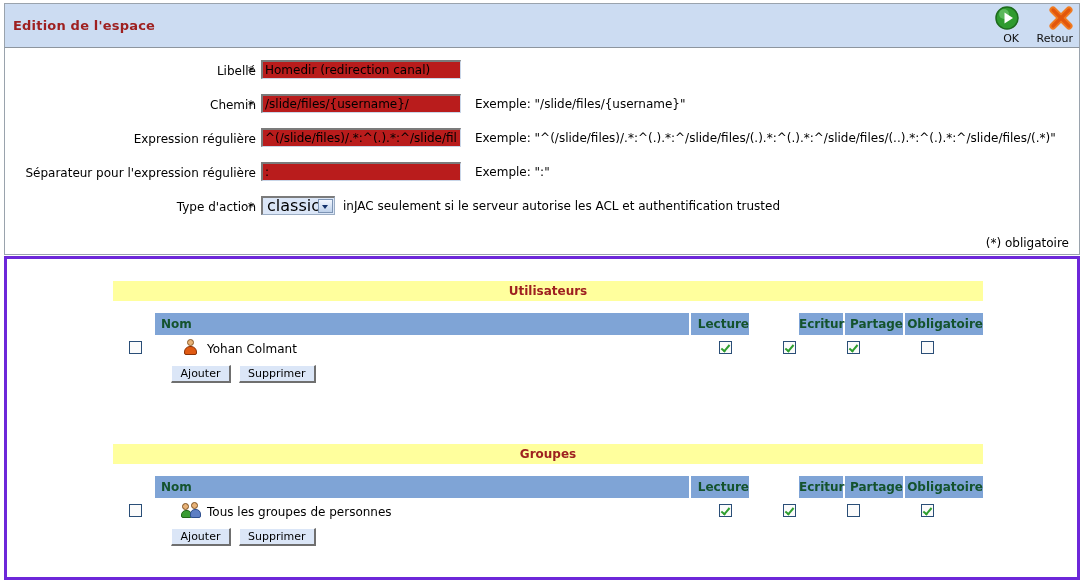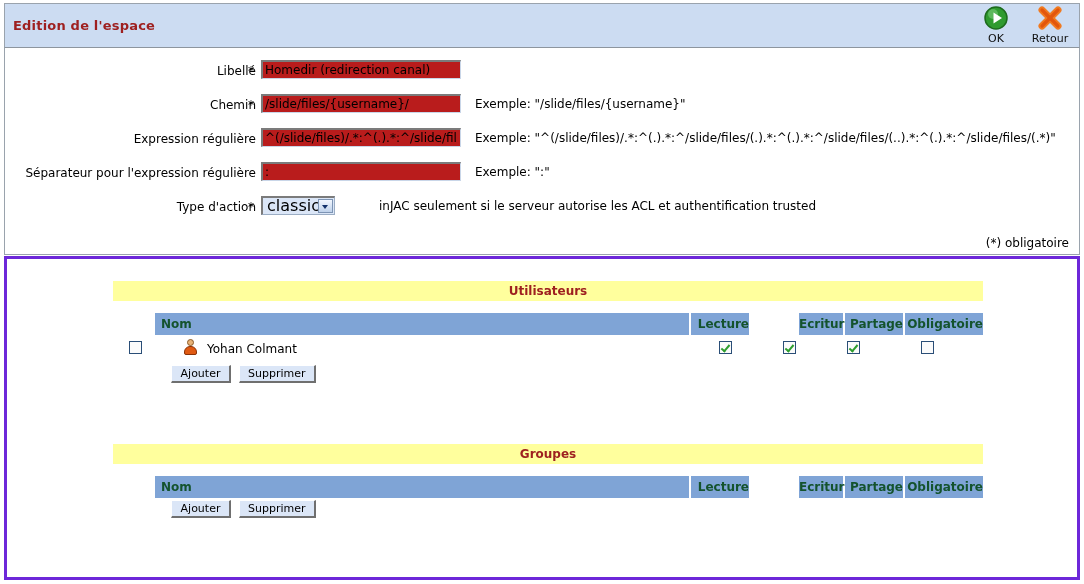--- a/index.html
+++ b/index.html
@@ -51,7 +51,7 @@
   }
   .tb-action {
     width: 46px;
-    text-align: center;
+    text-align: right;
     cursor: pointer;
   }
   .tb-action .glyph {

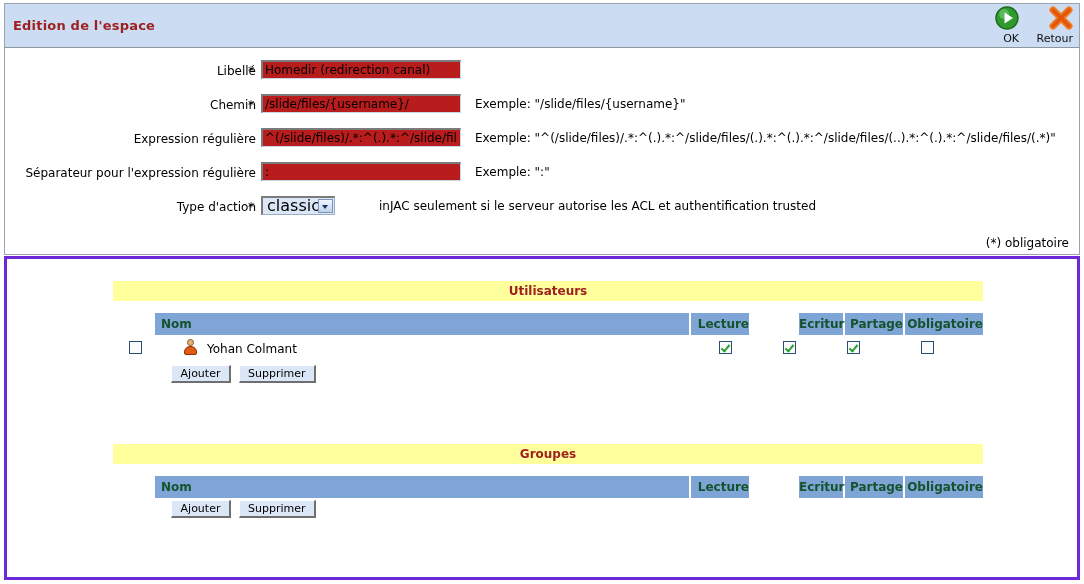--- a/index.html
+++ b/index.html
@@ -417,7 +417,7 @@
         <span class="select-val">classic</span>
         <span class="select-btn"></span>
       </div>
-      <span class="hint" style="left:338px;margin-left:36px;">inJAC seulement si le serveur autorise les ACL et authentification trusted</span>
+      <span class="hint" style="left:338px;">inJAC seulement si le serveur autorise les ACL et authentification trusted</span>
     </div>
 
     <div class="obligatoire-note">(*) obligatoire</div>

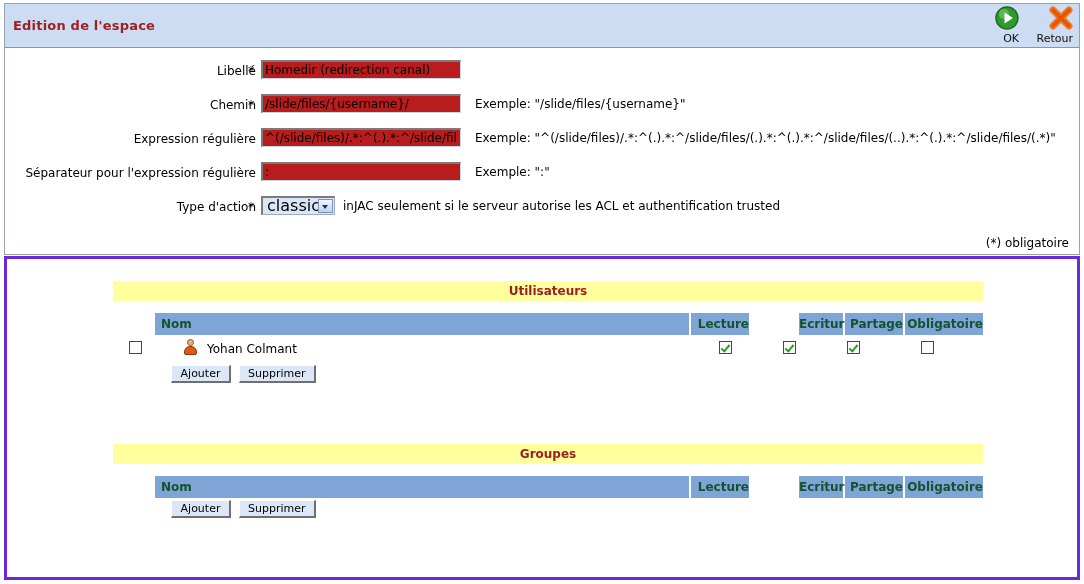--- a/index.html
+++ b/index.html
@@ -474,6 +474,26 @@
         <div class="th th-perm th-obligatoire">Obligatoire</div>
       </div>
 
+      <div class="table-row">
+        <input class="cb row-select-cb" type="checkbox" style="">
+        <span class="row-icon" style="left:52px;">
+          <span class="group-ico"><span class="headA"></span><span class="bodyA"></span><span class="headB"></span><span class="bodyB"></span></span>
+        </span>
+        <span class="row-name">Tous les groupes de personnes</span>
+
+        <span class="perm-cell" style="left:589px;">
+          <input class="cb" type="checkbox" checked="" style="">
+        </span>
+        <span class="perm-cell" style="left:653px;">
+          <input class="cb" type="checkbox" checked="" style="">
+        </span>
+        <span class="perm-cell" style="left:717px;">
+          <input class="cb" type="checkbox" style="">
+        </span>
+        <span class="perm-cell" style="left:791px;">
+          <input class="cb" type="checkbox" checked="" style="">
+        </span>
+      </div>
 
       <div class="row-buttons">
         <button class="btn">Ajouter</button>

